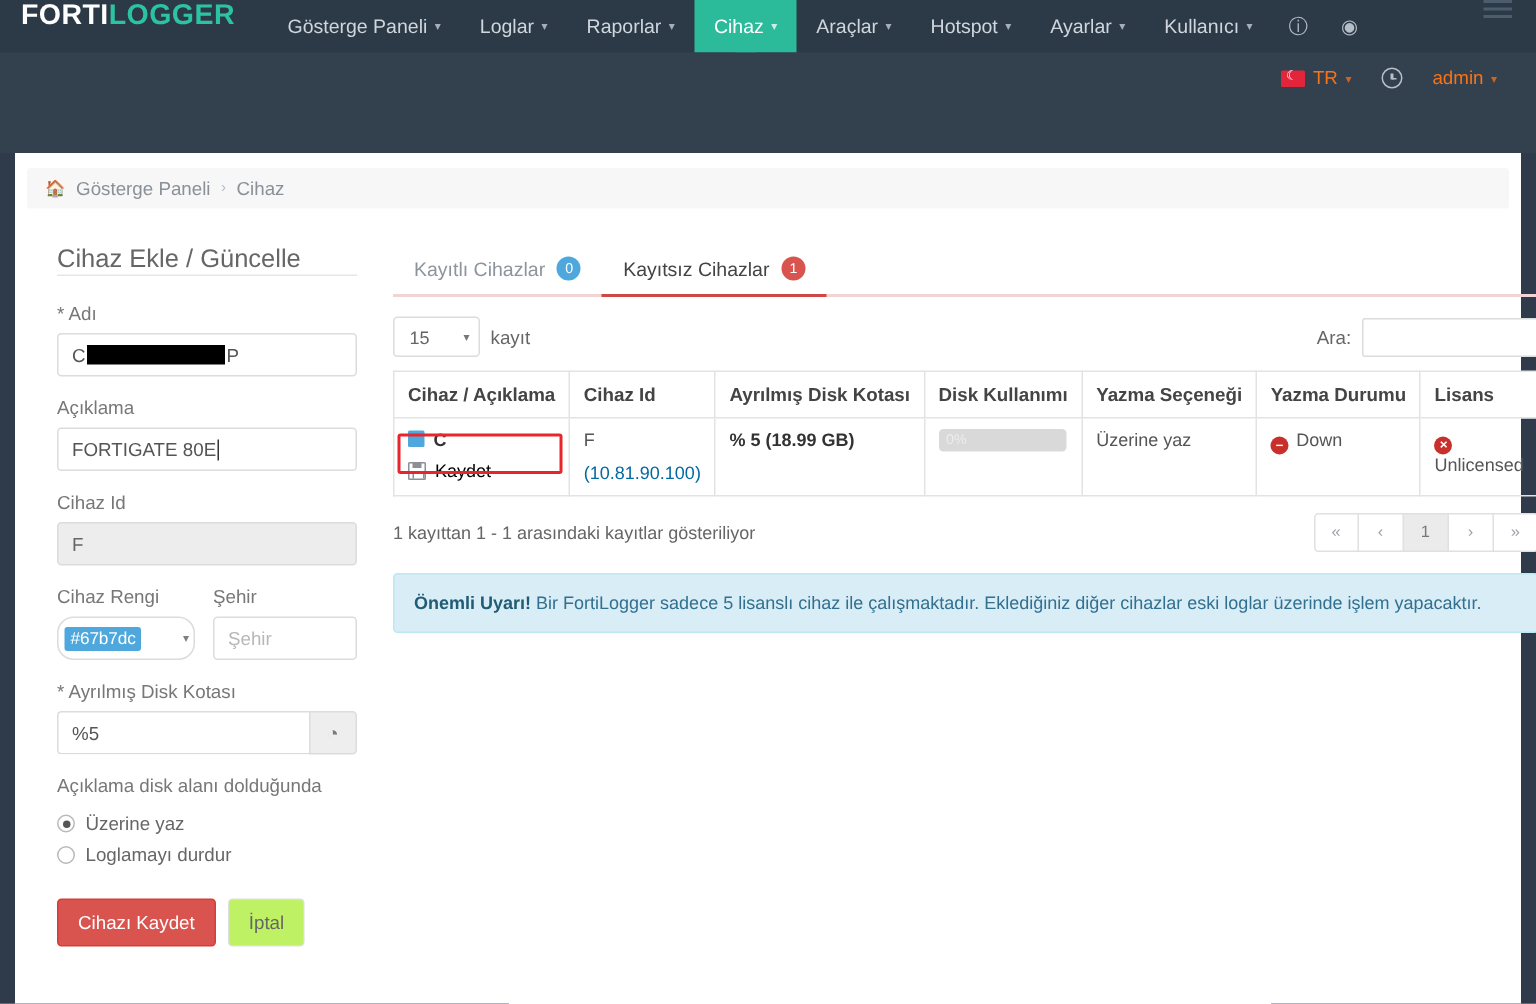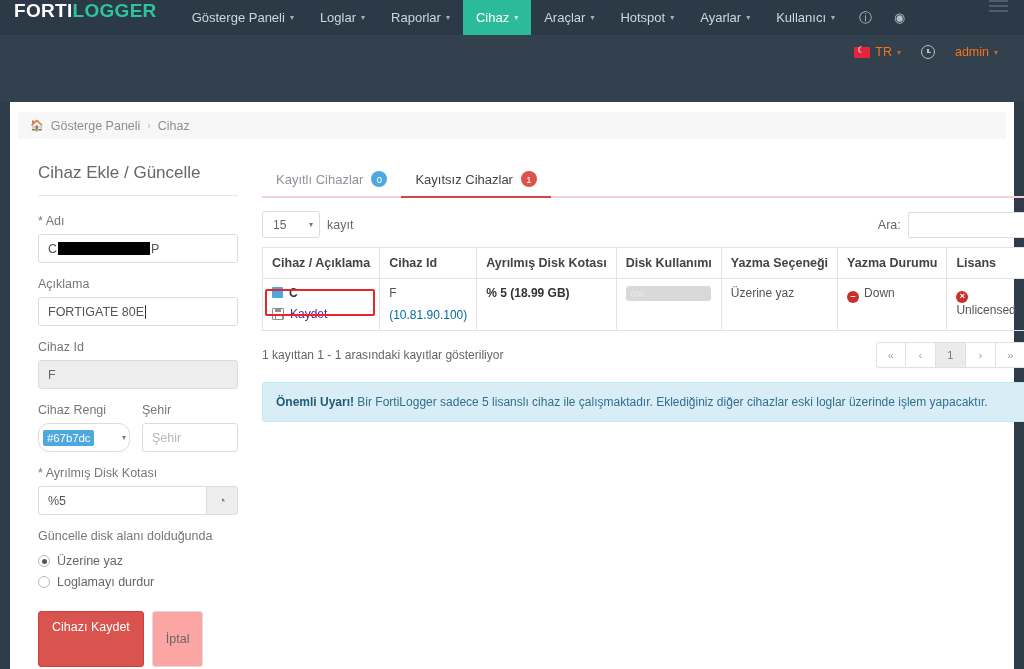--- a/index.html
+++ b/index.html
@@ -105,7 +105,7 @@
   .form-col { width: 250px; padding: 0 12px 0 28px; }
   .form-title {
     font-size: 17px; color: #666; font-weight: normal;
-    padding-bottom: 12px; border-bottom: 1px solid #e6e6e6;
+    padding-bottom: 0; border-bottom: 1px solid #e6e6e6;
     margin: 10px 0 18px 0;
   }
   .fld { margin-bottom: 14px; }

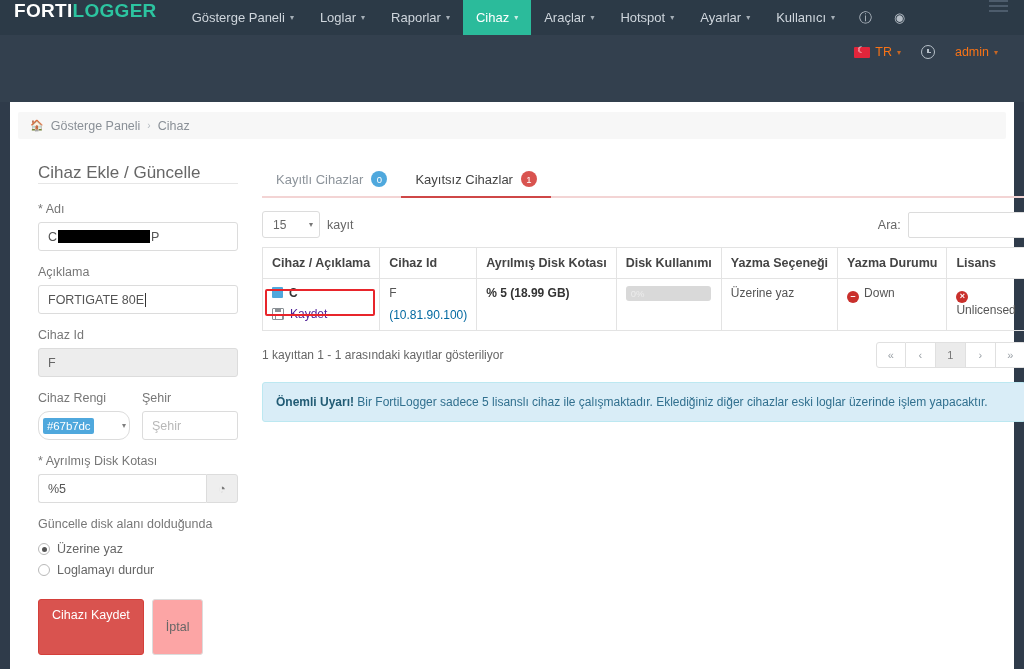--- a/index.html
+++ b/index.html
@@ -234,7 +234,7 @@
   .dev-name { font-weight: bold; color: #333; font-size: 12px; }
   .save-cell {
     margin-top: 7px; display: inline-flex; align-items: center; gap: 6px;
-    color: #4c1d95; font-size: 12px; cursor: pointer;
+    color: #000000; font-size: 12px; cursor: pointer;
   }
   .hl-box {
     position: absolute; border: 2px solid #e8252b;

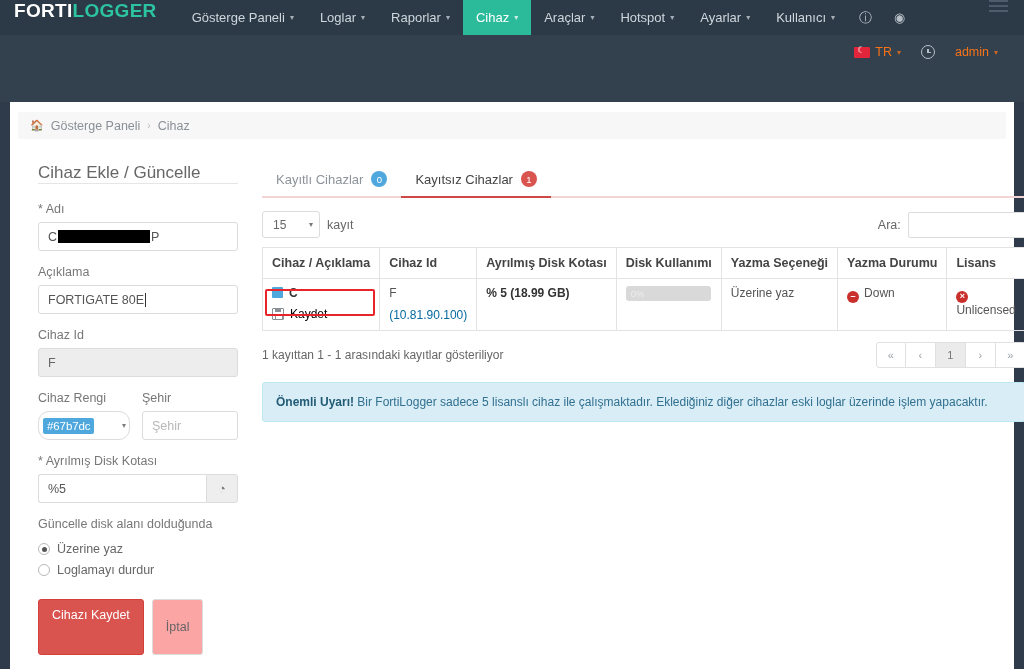--- a/index.html
+++ b/index.html
@@ -423,7 +423,7 @@
       </div>
 
       <div class="fld">
-        <label style="margin-bottom:11px">Güncelle disk alanı dolduğunda</label>
+        <label style="margin-bottom:11px">Açıklama disk alanı dolduğunda</label>
         <div class="radio-row">
           <span class="radio on"></span>
           <span>Üzerine yaz</span>

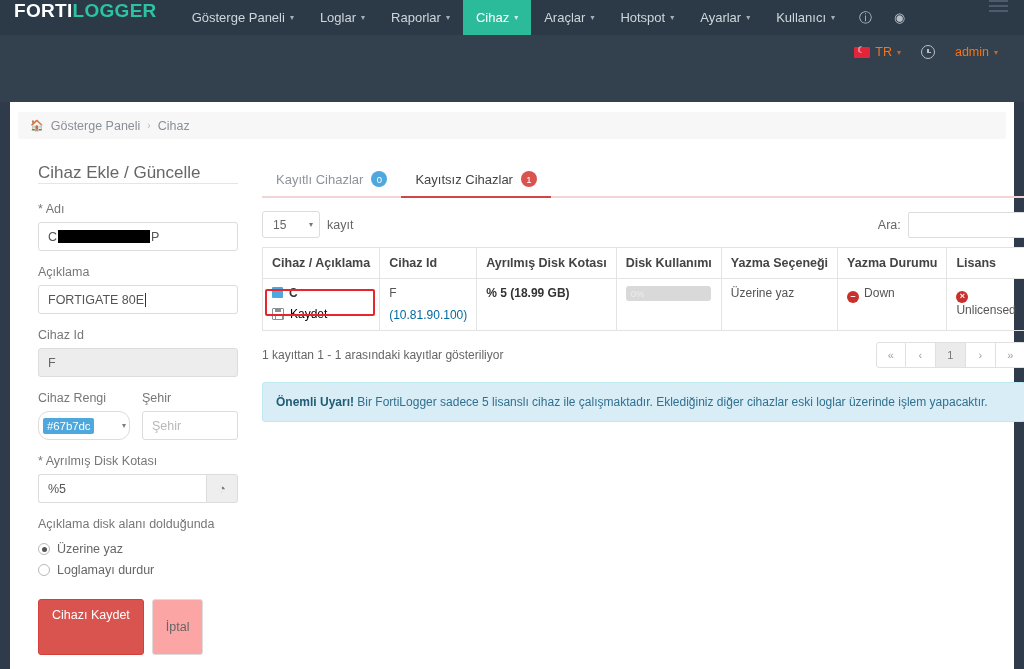--- a/index.html
+++ b/index.html
@@ -175,8 +175,8 @@
     border-radius: 3px; padding: 8px 13px; font-size: 12.5px; cursor: pointer;
   }
   .btn-default {
-    background: #fca5a5; color: #666; border: 1px solid #dcdcdc;
-    border-radius: 3px; padding: 20px 13px; font-size: 12.5px; cursor: pointer;
+    background: #bef264; color: #666; border: 1px solid #dcdcdc;
+    border-radius: 3px; padding: 8px 13px; font-size: 12.5px; cursor: pointer;
   }
 
   

